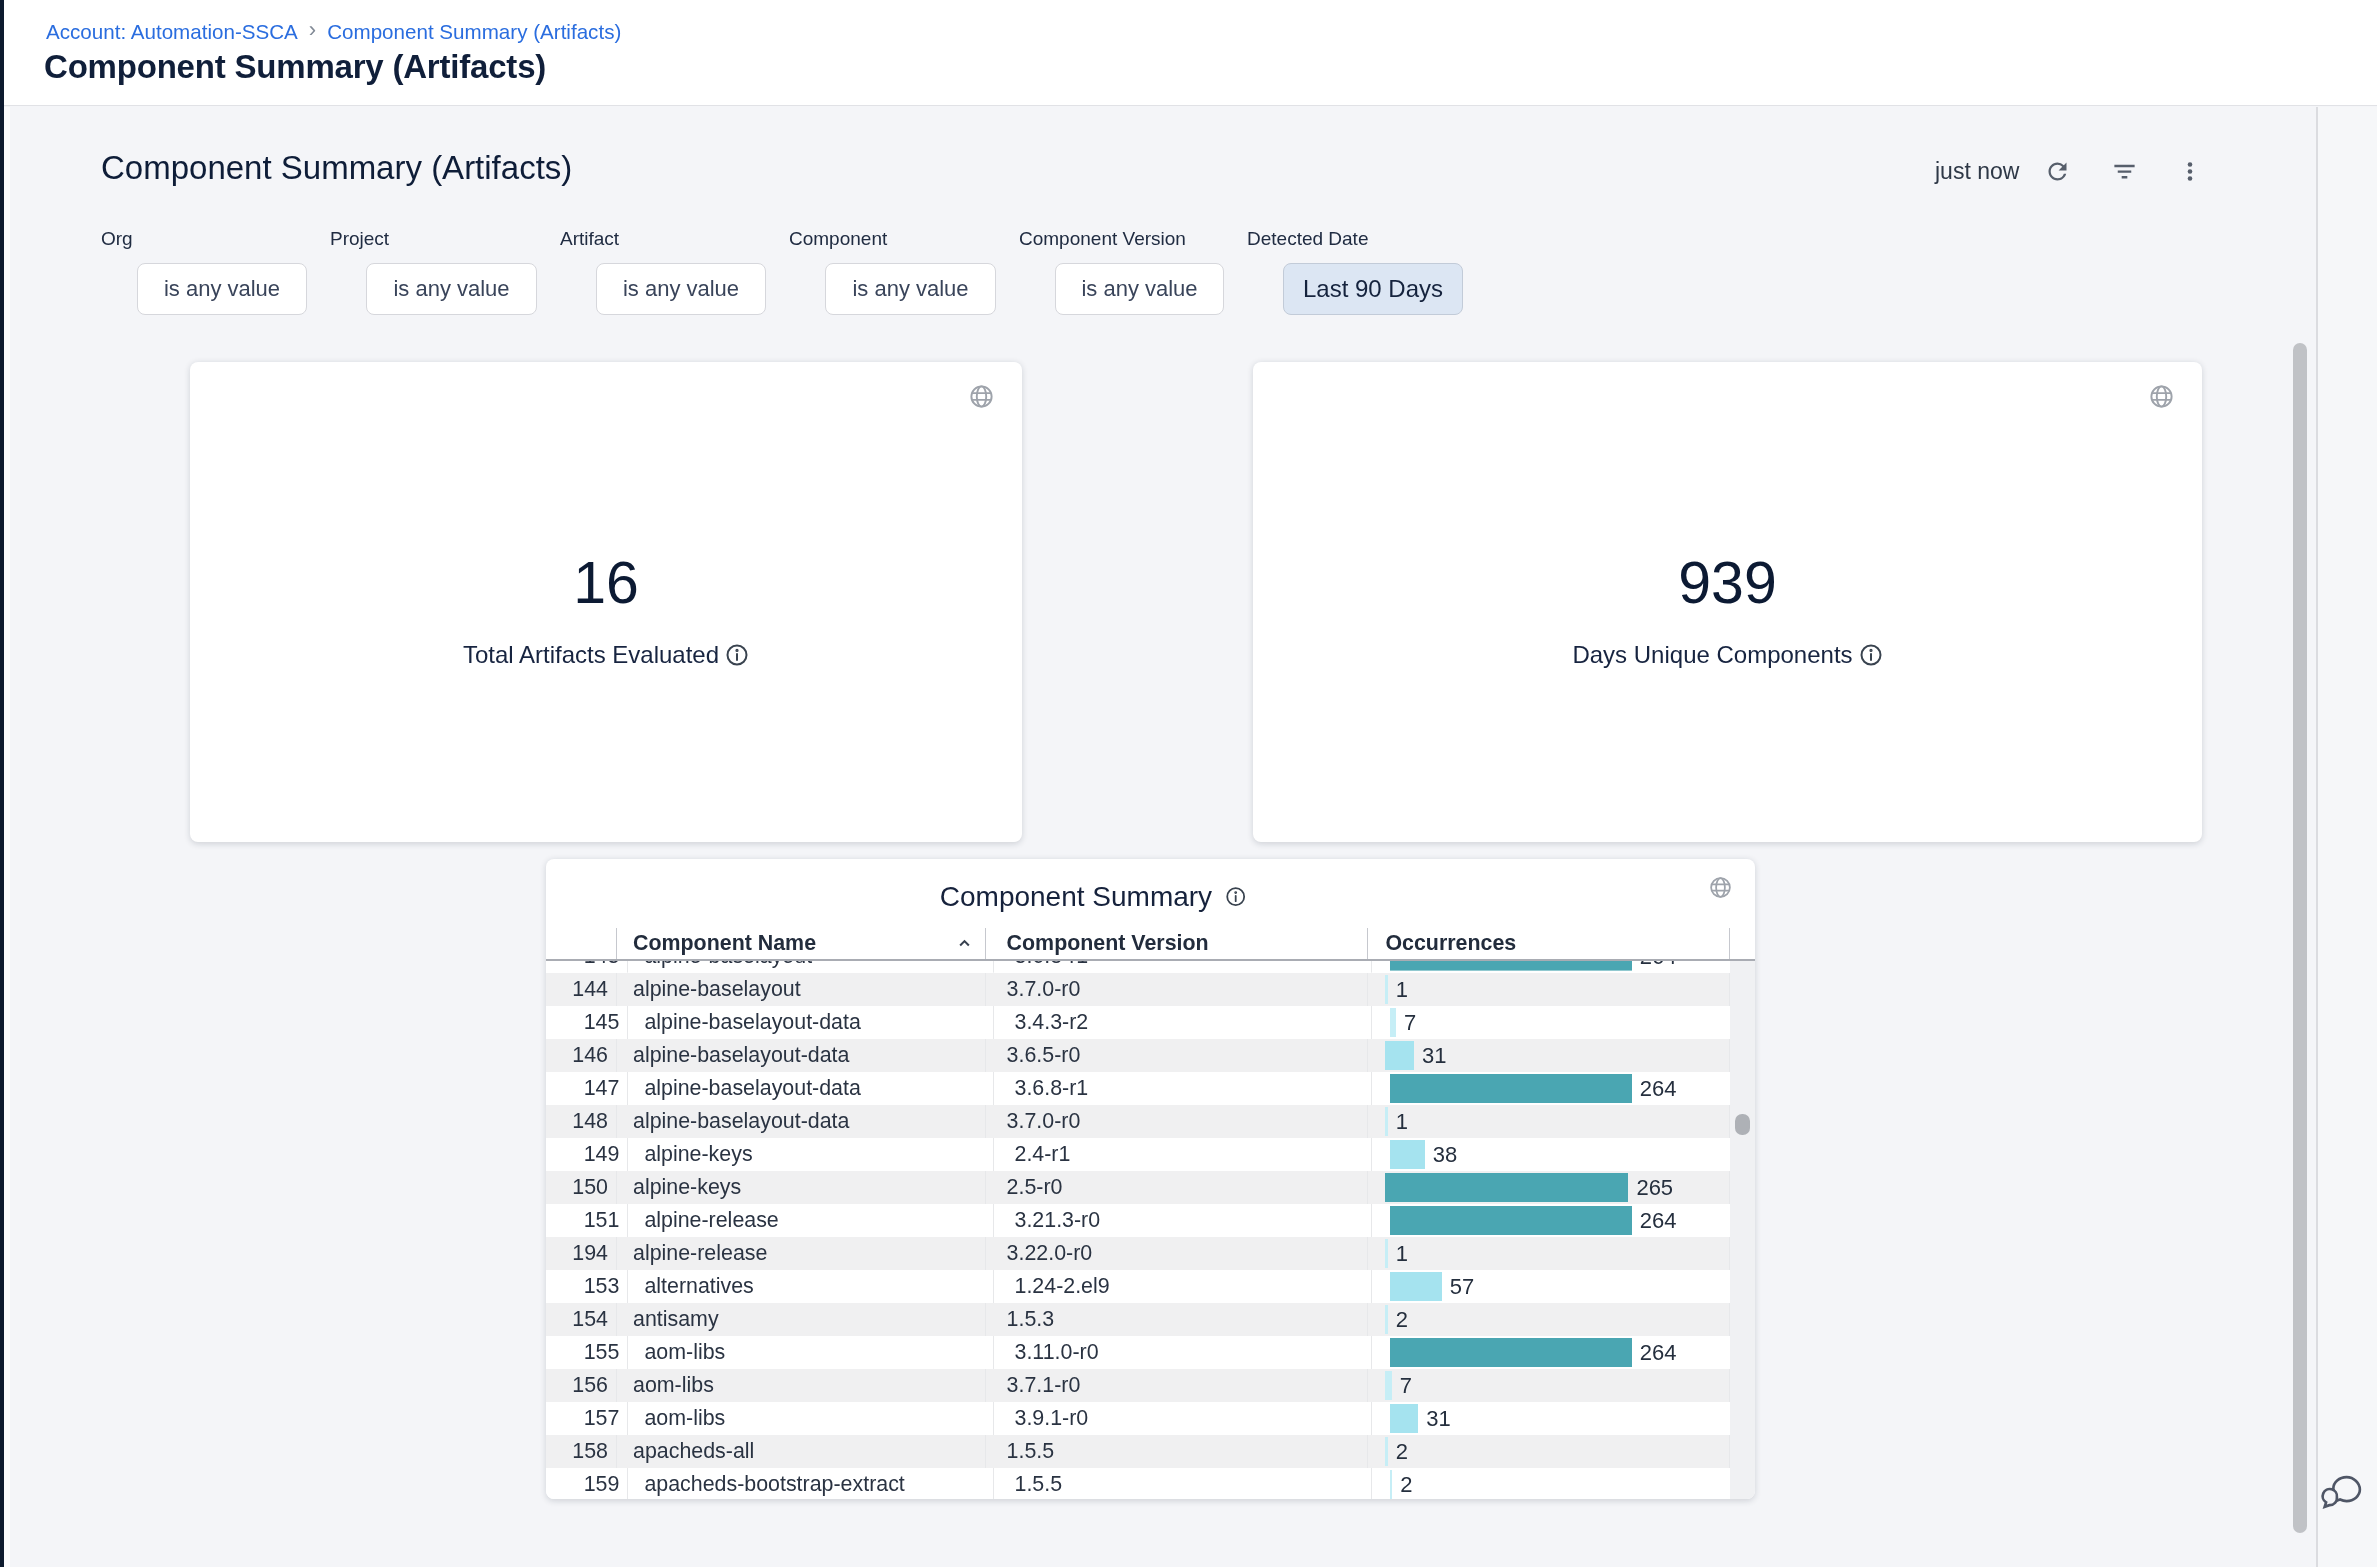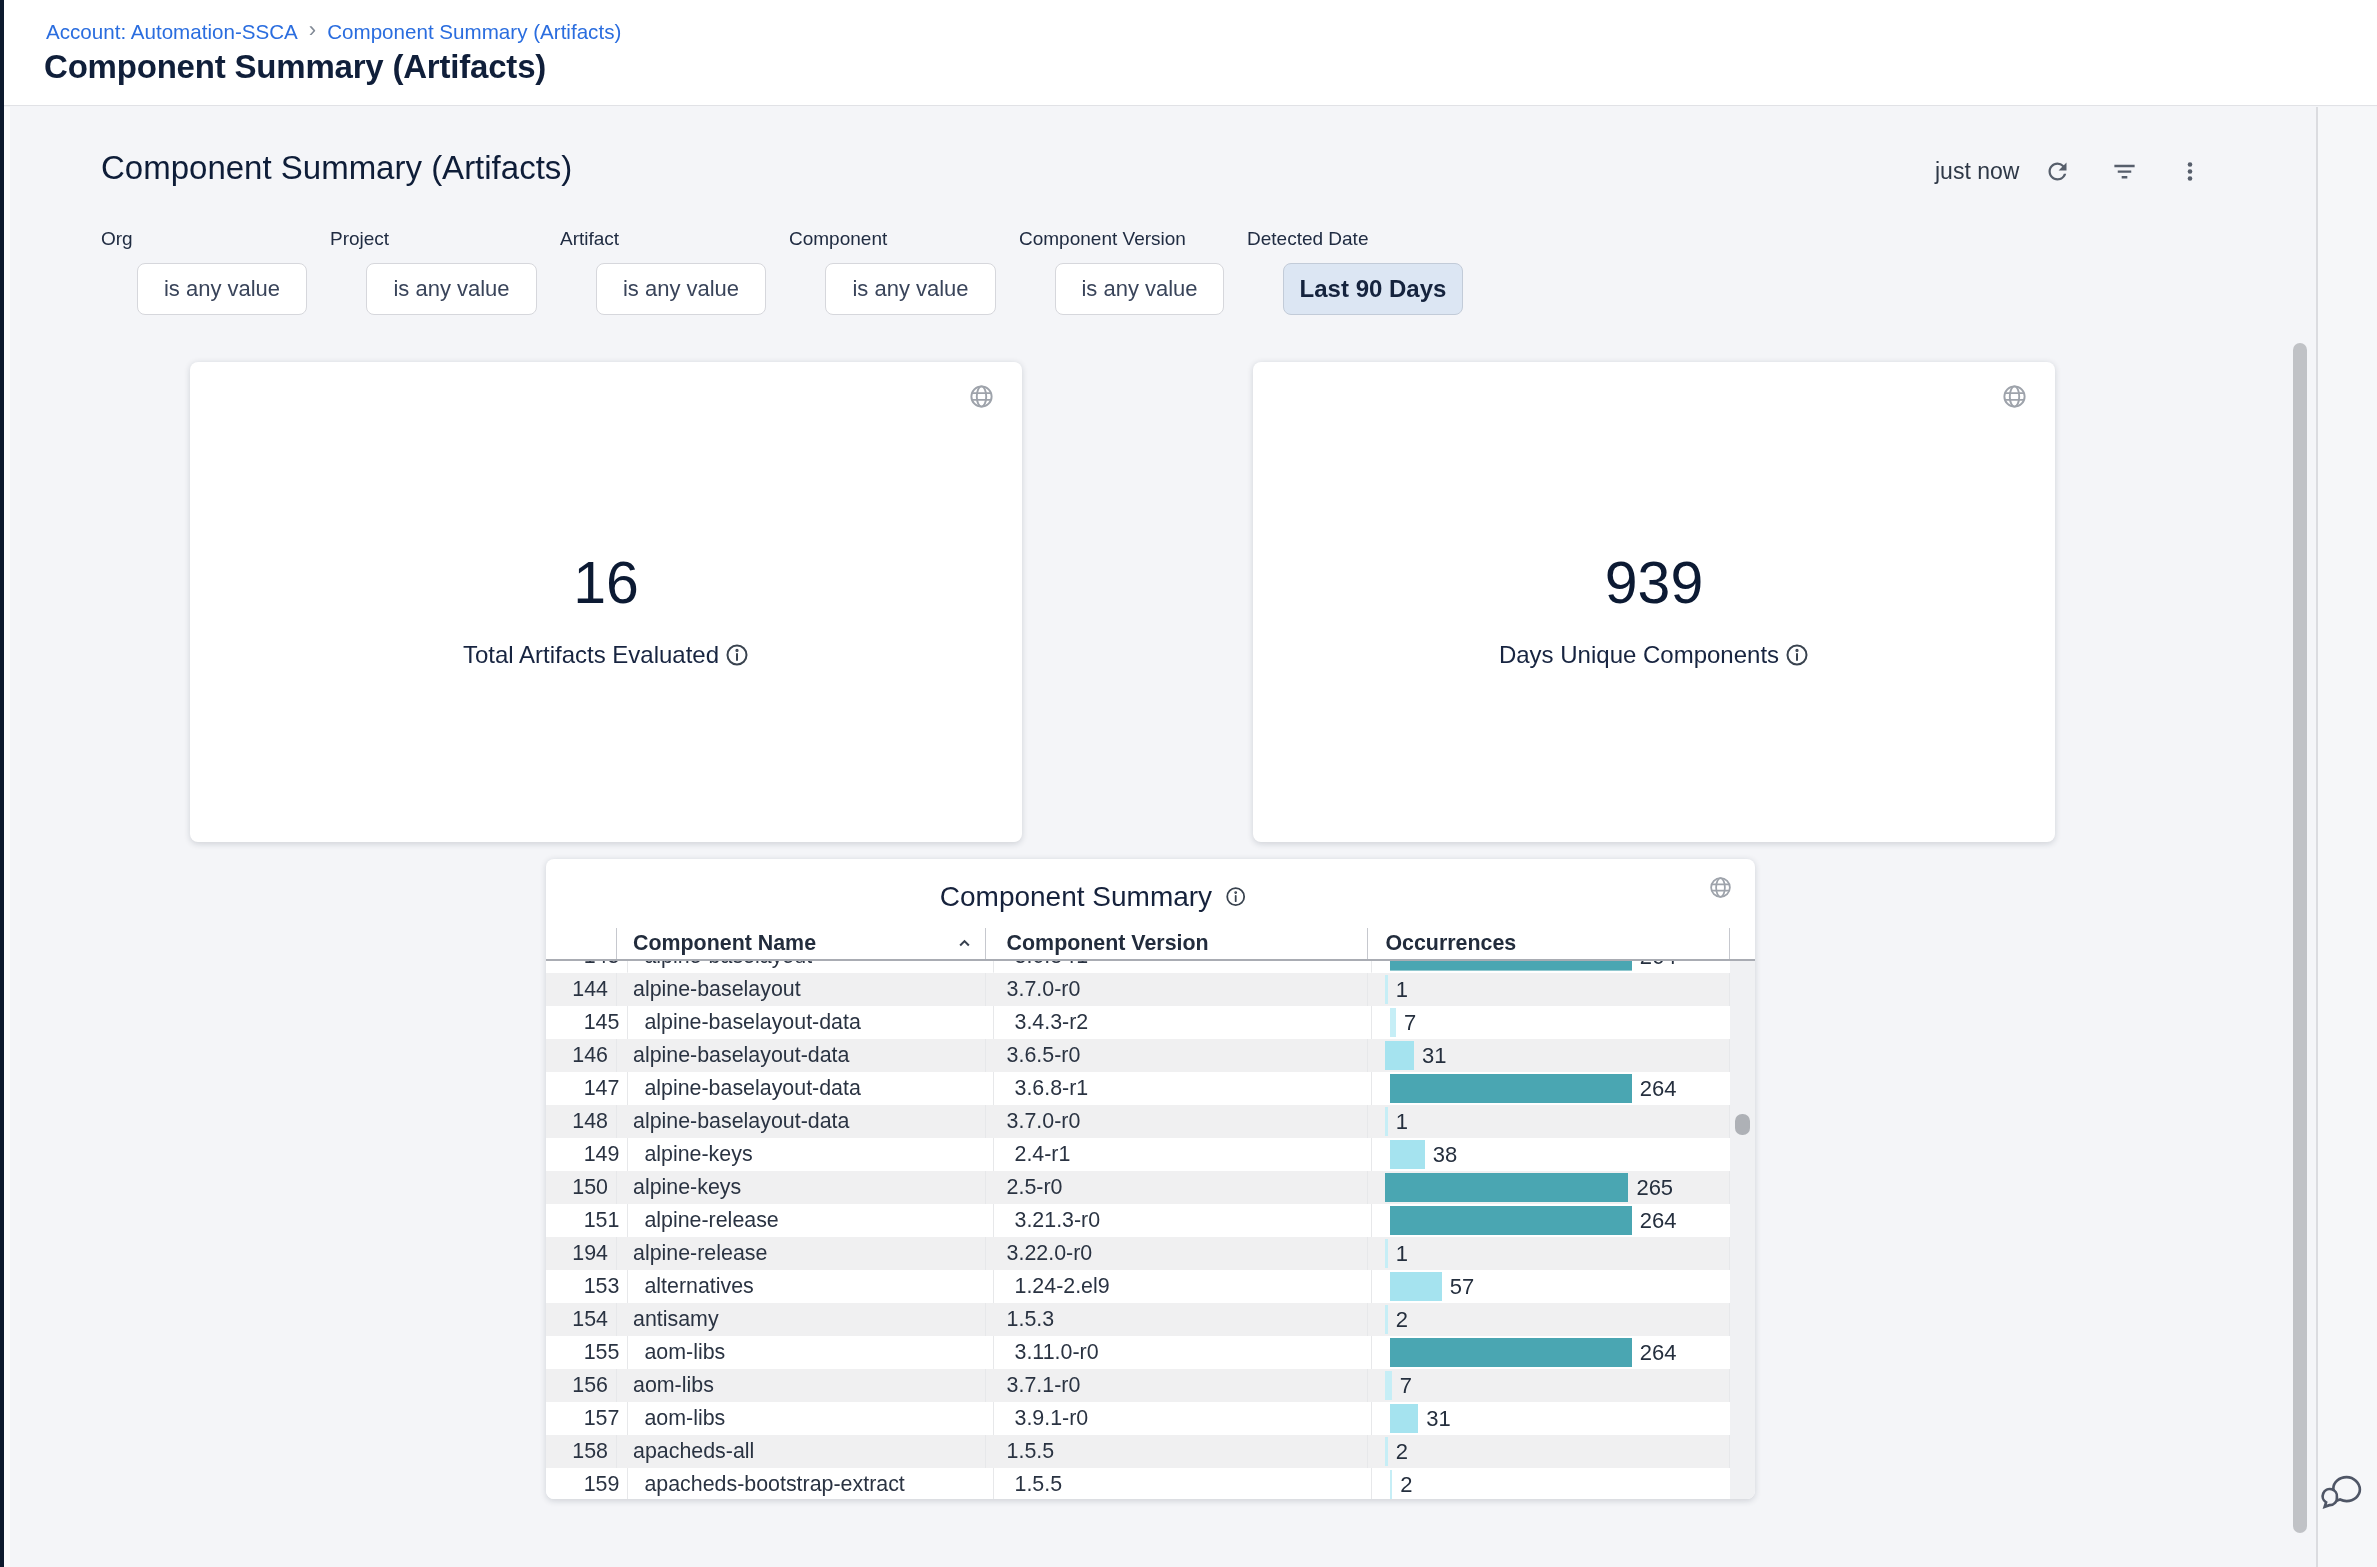--- a/index.html
+++ b/index.html
@@ -27,7 +27,7 @@
   .filter-label{font-size:19px;color:#202c42;margin-bottom:12.7px;}
   .fbox{height:52px;background:#fff;border:1.6px solid #d6d7dc;border-radius:8px;display:flex;align-items:center;
         justify-content:center;font-size:22px;color:#39445a;cursor:pointer;box-sizing:border-box;margin-left:36px;}
-  .fbox.active{background:#dce6f3;border-color:#c2cbd8;color:#15233d;font-weight:700;font-size:24px;}
+  .fbox.active{background:#dce6f3;border-color:#c2cbd8;color:#15233d;font-weight:400;font-size:24px;}
 
   
   .card{position:absolute;background:#fff;border-radius:8px;box-shadow:0 1.6px 6.3px rgba(20,30,50,.16);}

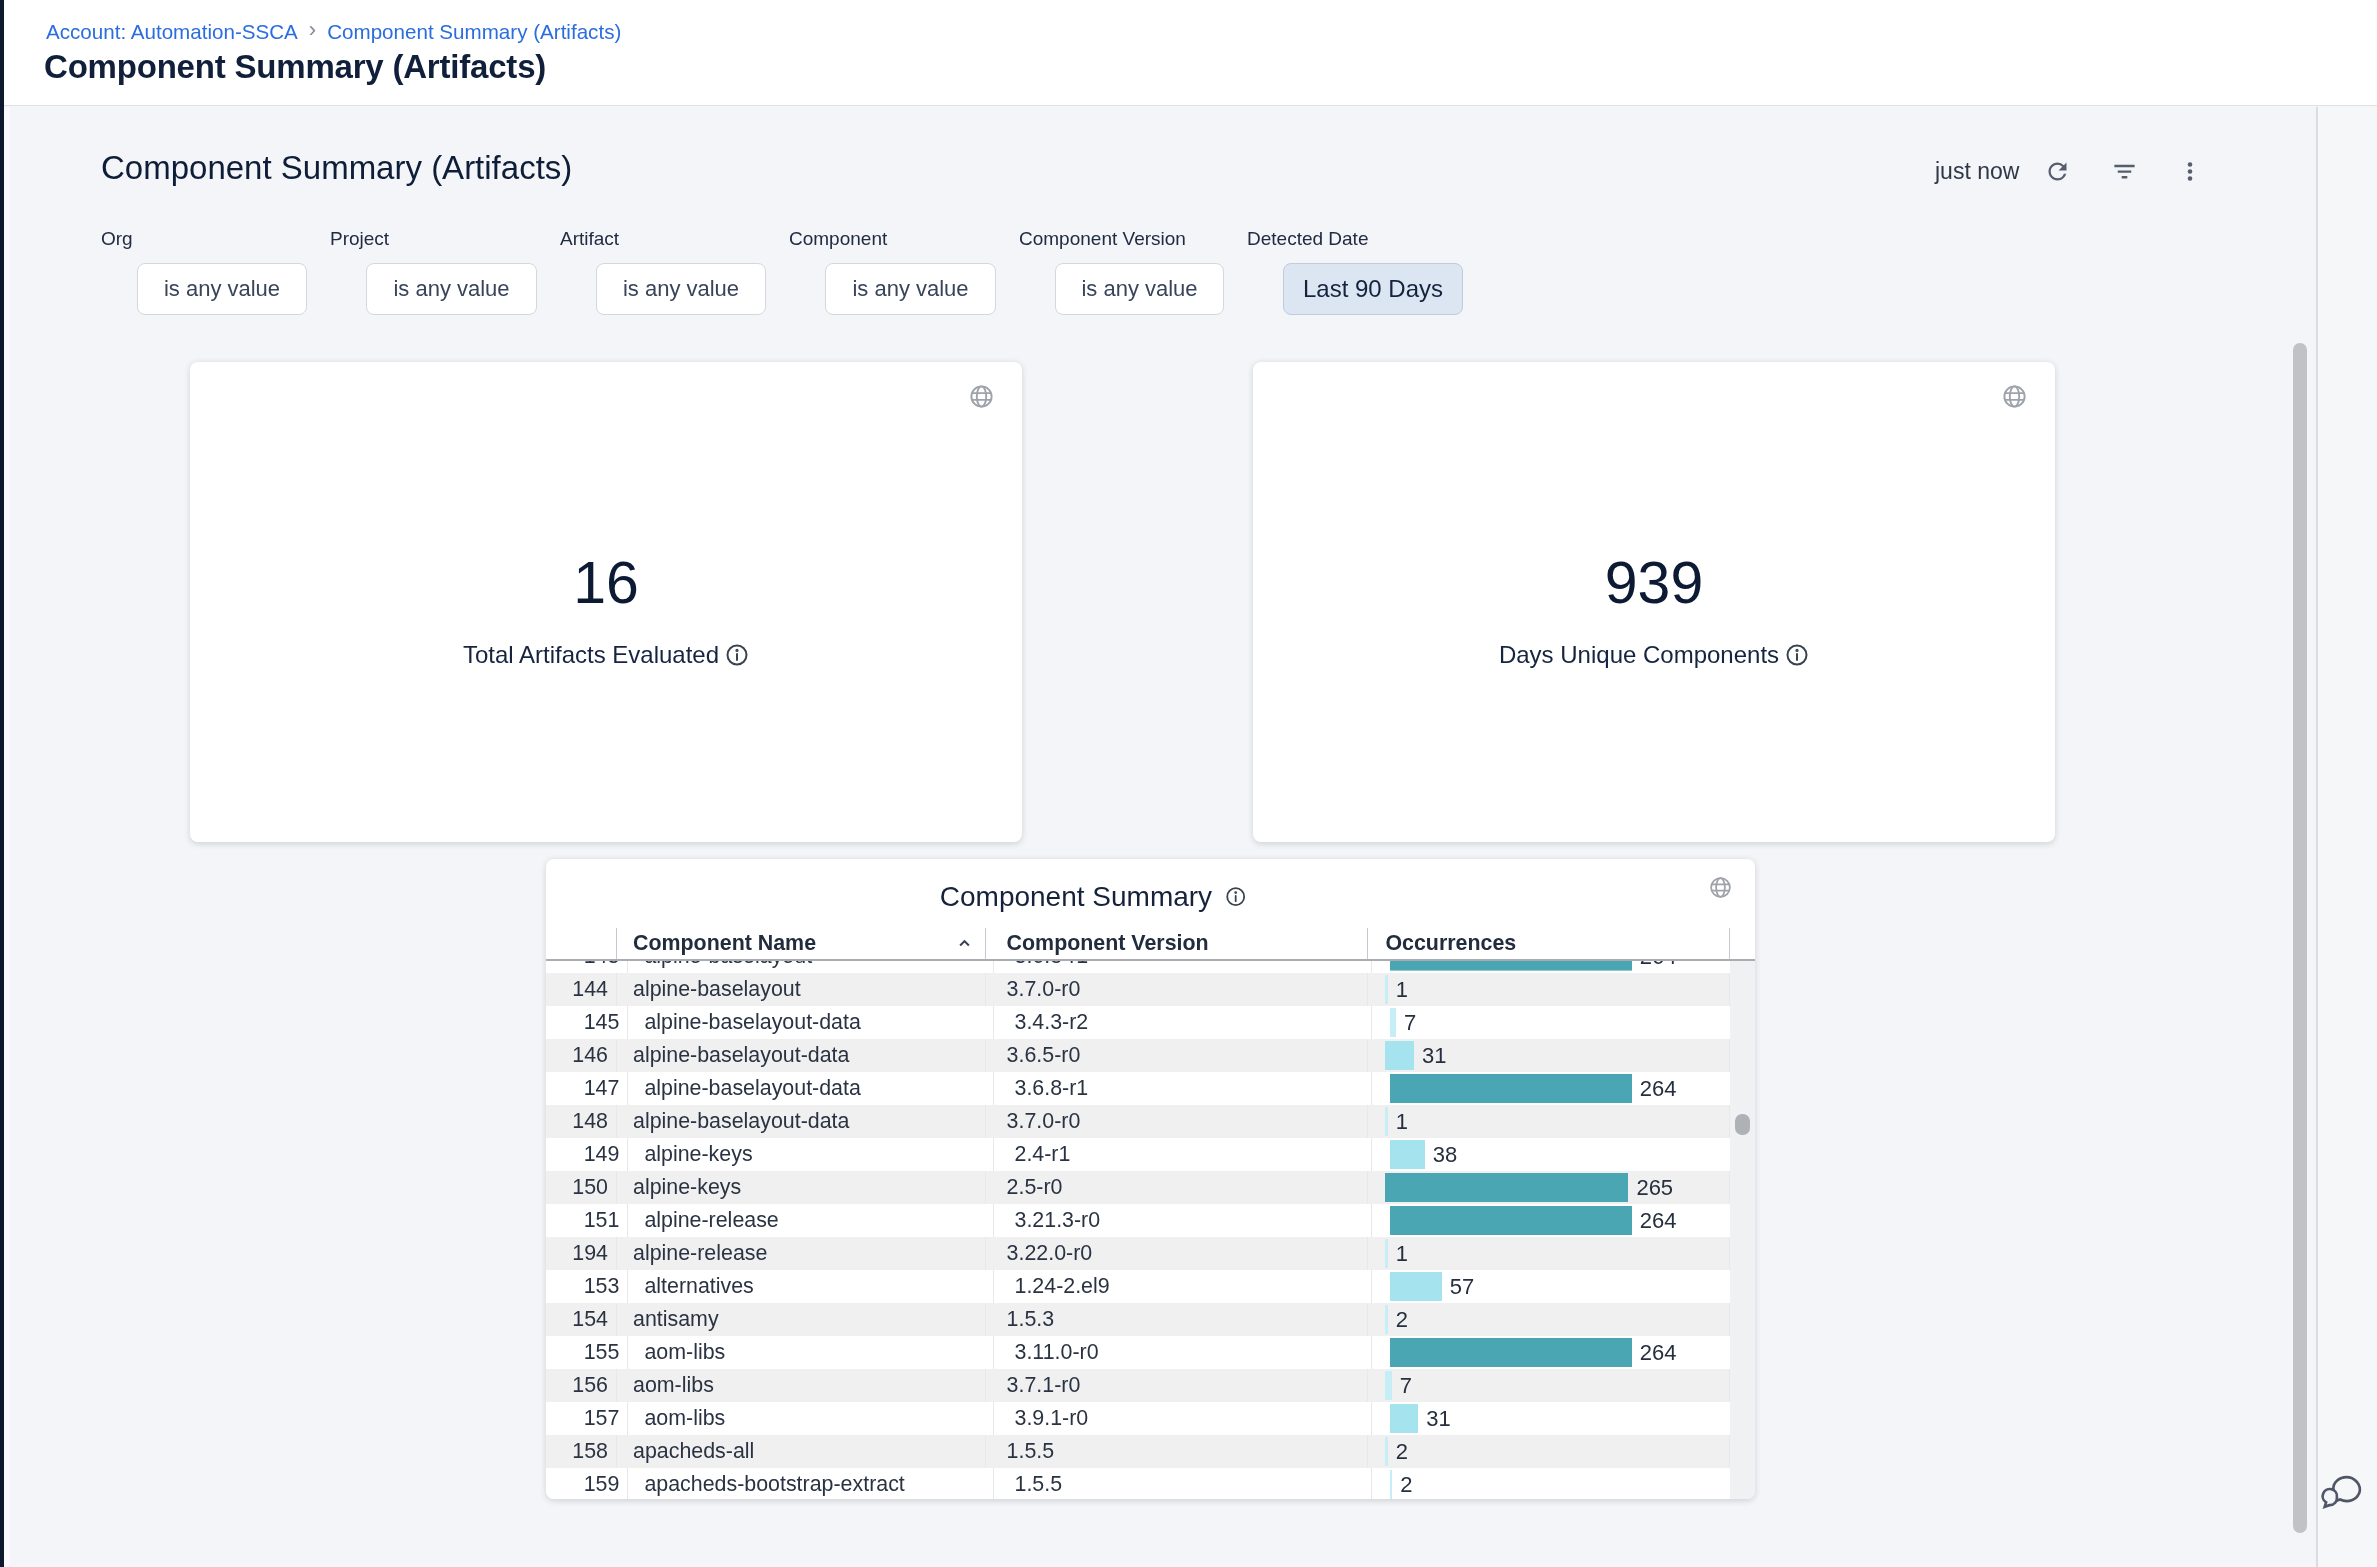--- a/index.html
+++ b/index.html
@@ -147,7 +147,7 @@
     </div>
   </section>
 
-  <section class="card" style="left:1253px;top:362px;width:802px;height:480px;">
+  <section class="card" style="left:1253px;top:362px;width:949px;height:480px;">
     <svg class="globe" style="right:27px;top:20.6px;width:27px;height:27px" viewBox="0 0 24 24" fill="none" stroke="currentColor" stroke-width="1.7">
       <circle cx="12" cy="12" r="9"></circle>
         <ellipse cx="12" cy="12" rx="4.2" ry="9"></ellipse>

